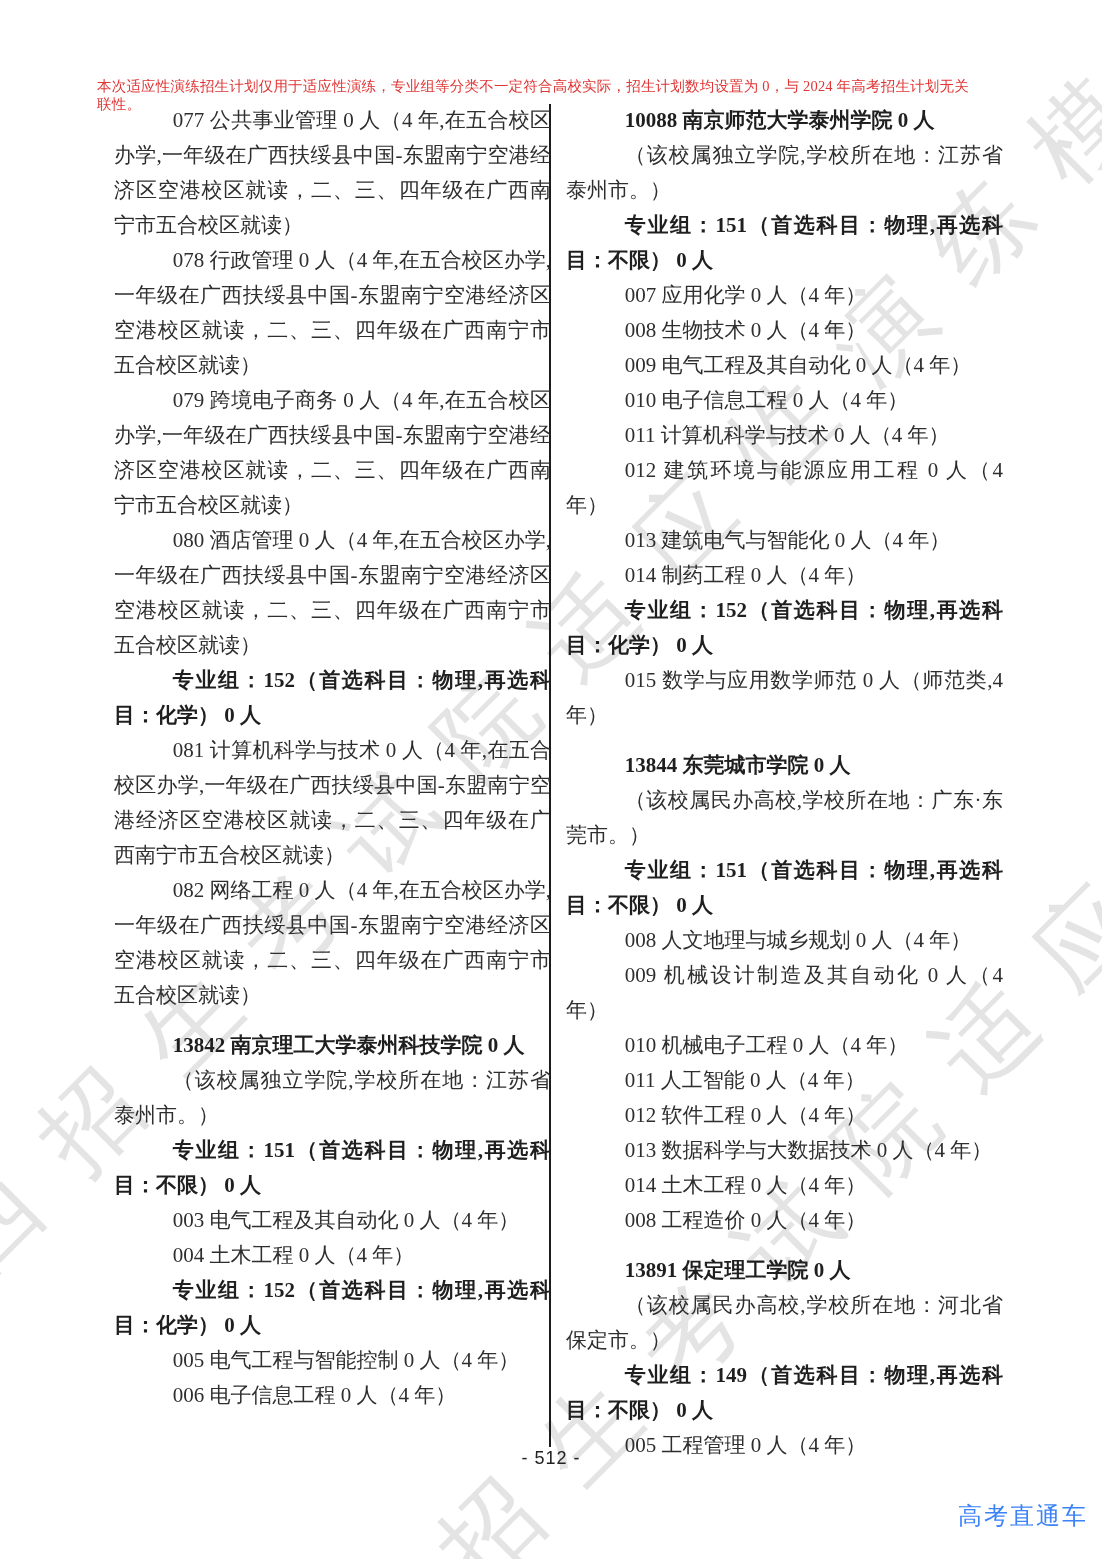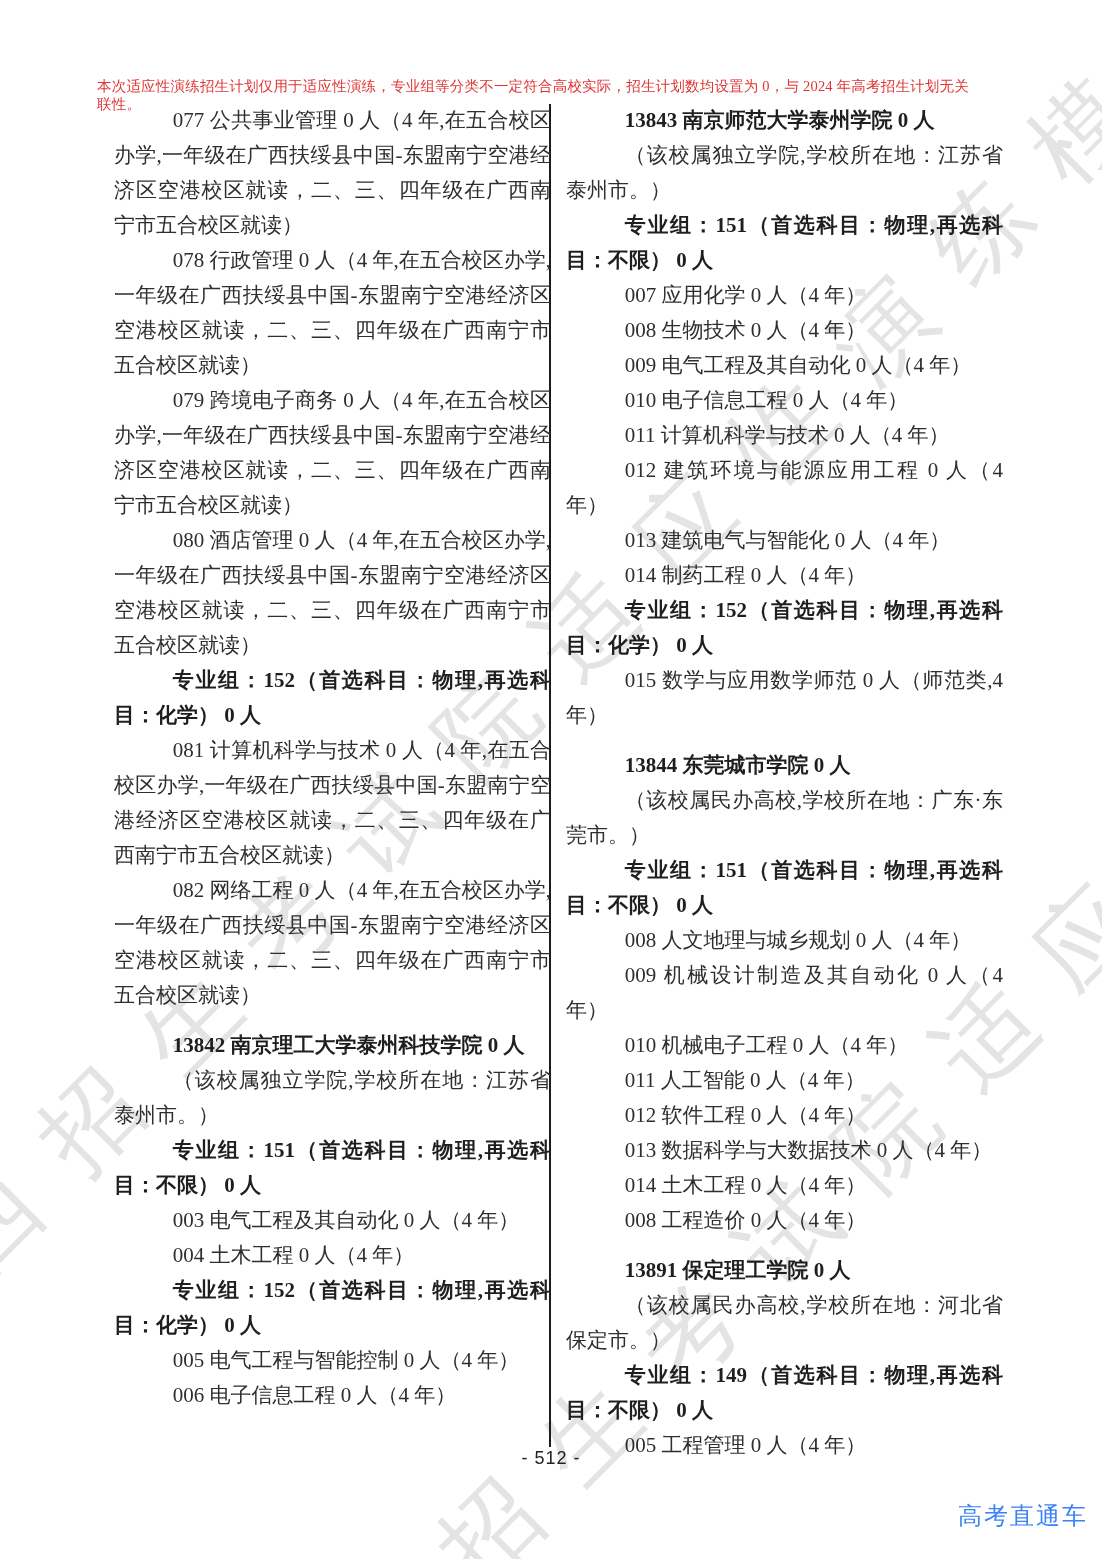--- a/index.html
+++ b/index.html
@@ -75,7 +75,7 @@
       <p class="block major">006 电子信息工程 0 人（4 年）</p>
     </div>
   <div class="col col-right" id="col-right">
-      <p class="block school">13843 南京师范大学泰州学院 0 人</p>
+      <p class="block school">10088 南京师范大学泰州学院 0 人</p>
       <p class="block note">（该校属独立学院,学校所在地：江苏省泰州市。）</p>
       <p class="block group">专业组：151（首选科目：物理,再选科目：不限） 0 人</p>
       <p class="block major">007 应用化学 0 人（4 年）</p>

